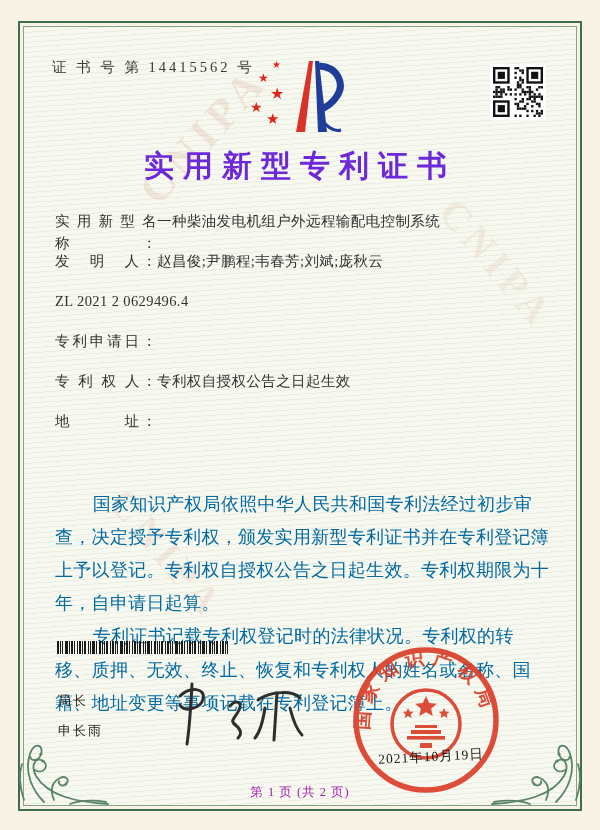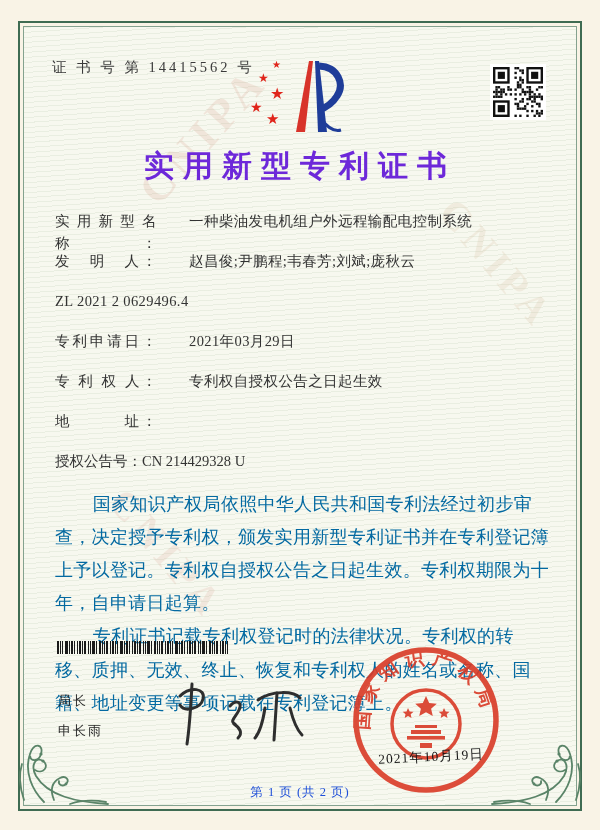--- a/index.html
+++ b/index.html
@@ -37,7 +37,7 @@
     font-size:30px;font-weight:bold;letter-spacing:9px;color:#6d28d9;}
 
   .fields{position:absolute;left:55px;right:48px;top:210px;font-size:14.5px;color:#333;}
-  .frow{height:40px;display:flex;align-items:flex-start;line-height:22px;gap:32px;}
+  .frow{height:40px;display:flex;align-items:flex-start;line-height:22px;}
   .flabel{display:inline-block;width:102px;text-align:justify;text-align-last:justify;
     flex:0 0 102px;letter-spacing:.5px;}
   .fvalue{flex:1;letter-spacing:.4px;}

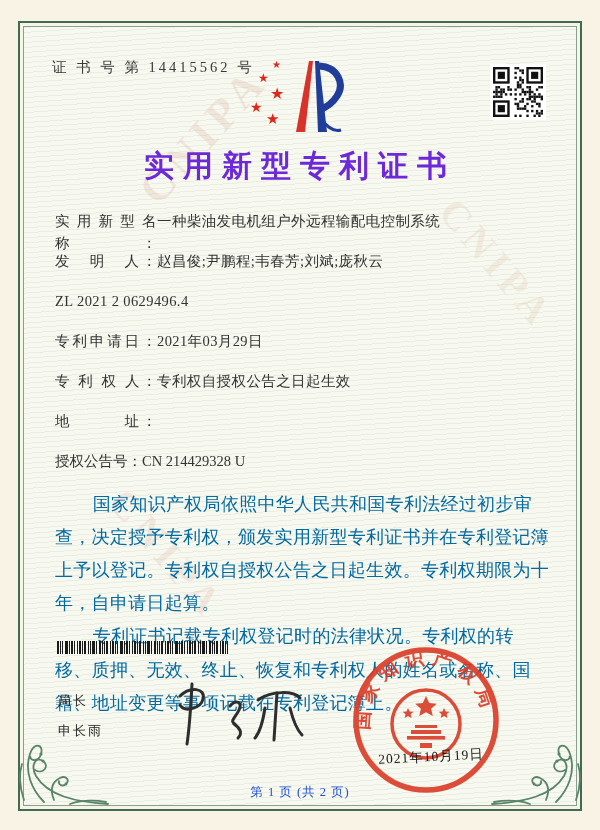--- a/index.html
+++ b/index.html
@@ -254,7 +254,6 @@
       </div>
       <div class="frow">
         <span class="flabel">专利申请日：</span>
-        <span class="fvalue">2021年03月29日</span>
       </div>
       <div class="frow">
         <span class="flabel">专 利 权 人：</span>

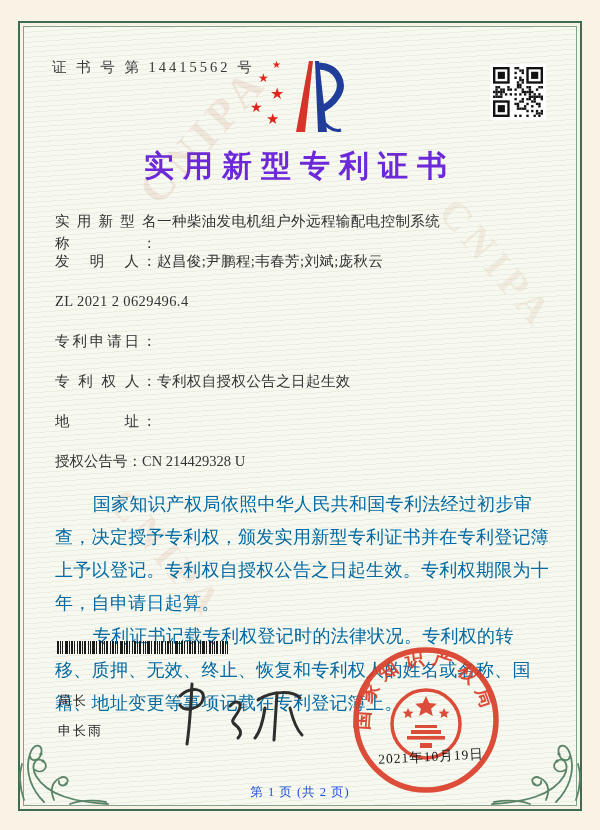--- a/index.html
+++ b/index.html
@@ -263,9 +263,6 @@
         <span class="flabel">地　　　址：</span>
       </div>
       <div class="frow">
-        <span class="grant-right">
-          <span>授权公告号：</span><span>CN 214429328 U</span>
-        </span>
       </div>
     </div>
 

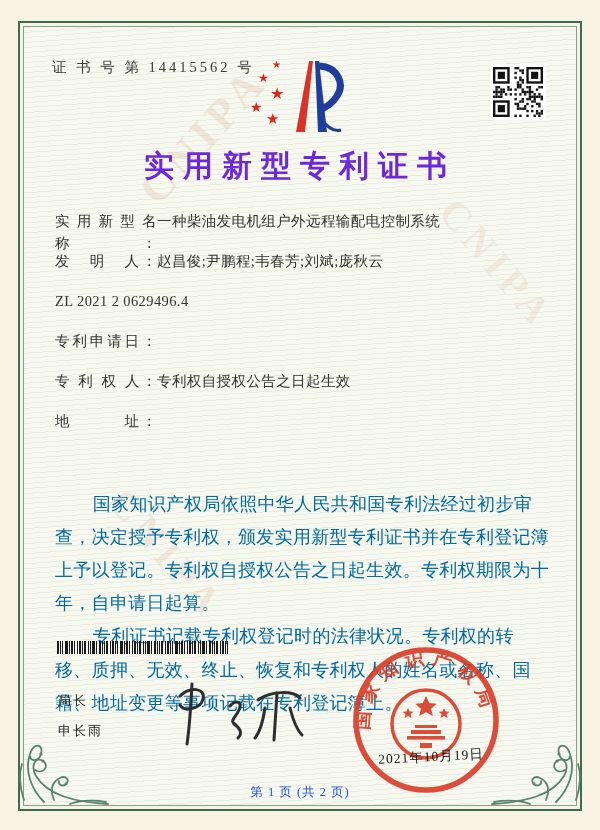--- a/index.html
+++ b/index.html
@@ -59,7 +59,7 @@
     font-size:13.5px;color:#161616;letter-spacing:1px;transform:rotate(-3deg);z-index:4;}
 
   .footer{position:absolute;left:0;right:0;top:784px;text-align:center;
-    font-size:12.5px;color:#1d4ed8;letter-spacing:1px;}
+    font-size:12.5px;color:#a21caf;letter-spacing:1px;}
 
   .flourish{position:absolute;z-index:1;}
   .flourish.bl{left:10px;top:712px;}

